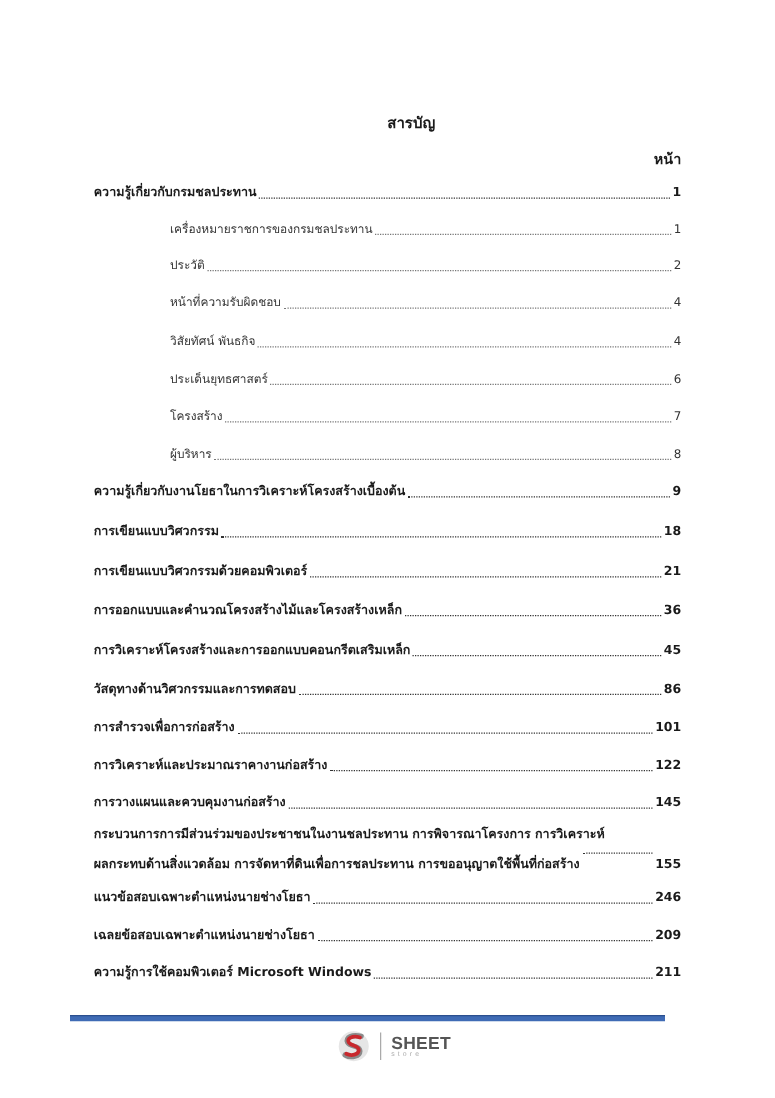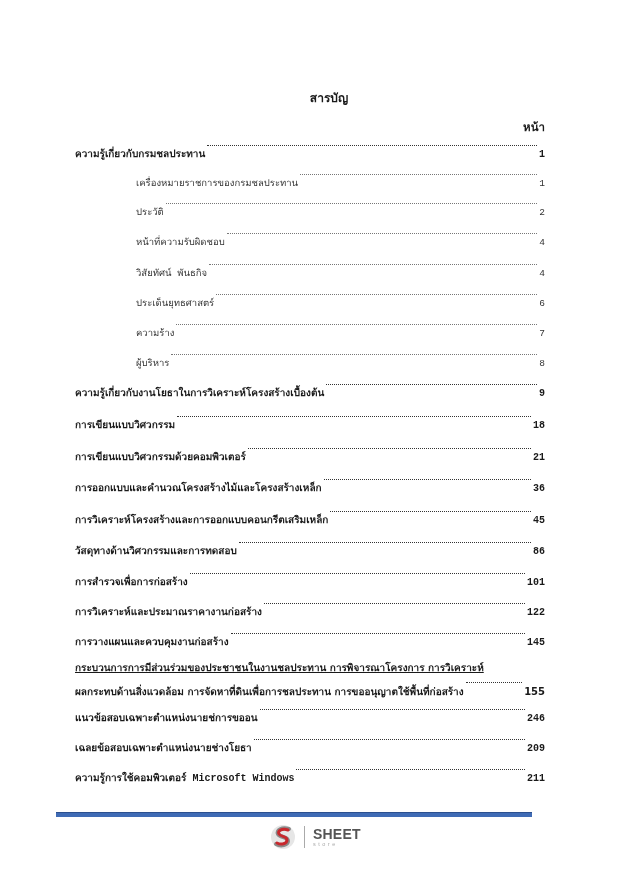--- a/index.html
+++ b/index.html
@@ -22,10 +22,9 @@
     }
     .toc-row {
       position: absolute; left: 75px; width: 470px;
-      display: flex; 
+      display: flex; align-items: flex-end;
       font-size: 10px; line-height: 14px;
       white-space: nowrap;
-      font-family: Liberation Mono, monospace;
     }
     .toc-row.level-1 { font-weight: bold; }
     .toc-row.level-2 { left: 136px; width: 409px; font-weight: normal; font-size: 9.5px; color: #333; }

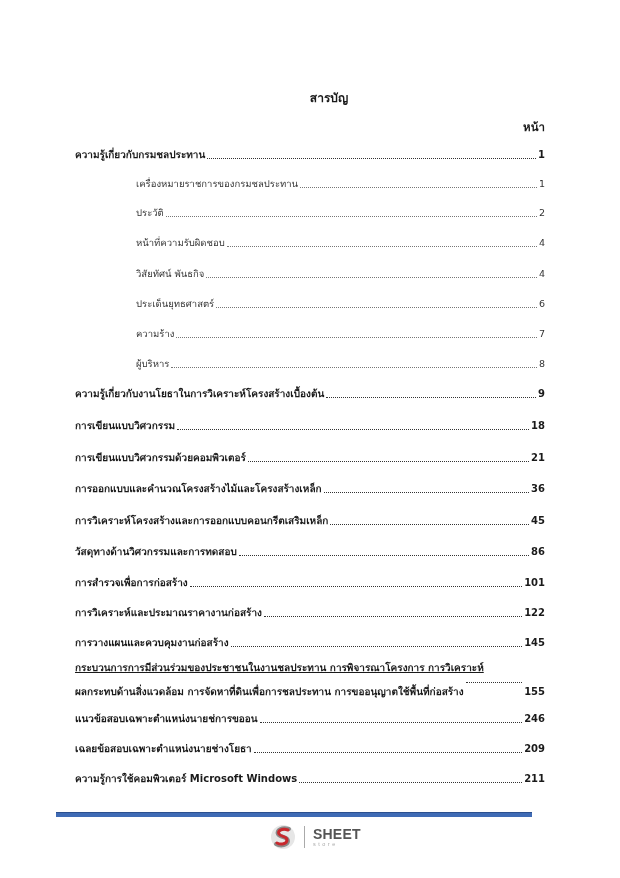--- a/index.html
+++ b/index.html
@@ -94,7 +94,7 @@
     <span class="pg">6</span>
   </div>
   <div class="toc-row level-2" style="top:327px">
-    <span class="label">ความร้าง</span>
+    <span class="label">โครงสร้าง</span>
     <span class="leader"></span>
     <span class="pg">7</span>
   </div>

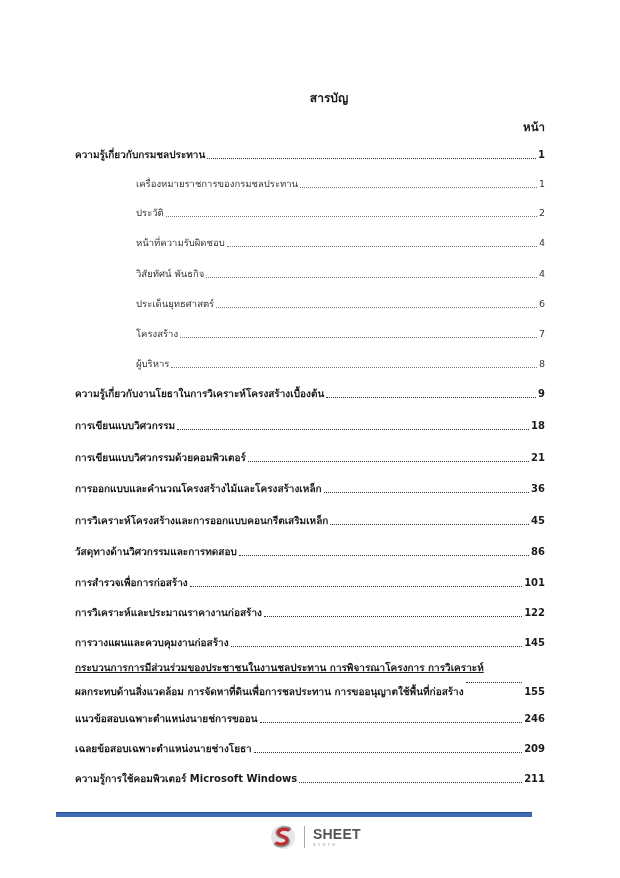--- a/index.html
+++ b/index.html
@@ -39,7 +39,7 @@
       position: absolute; left: 75px; width: 470px;
       font-size: 10px; font-weight: bold; line-height: 24px;
     }
-    .toc-multi .line1 { white-space: nowrap; text-decoration: underline; }
+    .toc-multi .line1 { white-space: nowrap; }
     .toc-multi .line2 { display: flex; align-items: flex-start; white-space: nowrap; line-height: 14px; margin-top: 5px;}
     .toc-multi .leader { flex: 1 1 auto; border-bottom: 1.4px dotted #333; height: 0; position: relative; top: -3px; margin: 0 2px; }
     .footer-rule {

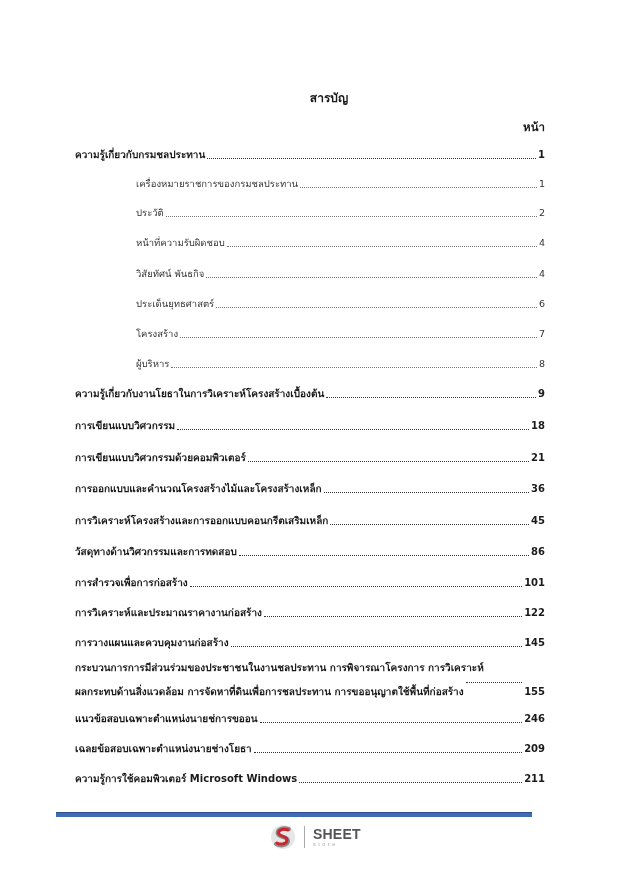--- a/index.html
+++ b/index.html
@@ -157,7 +157,7 @@
     </div>
   </div>
   <div class="toc-row level-1" style="top:712px">
-    <span class="label">แนวข้อสอบเฉพาะตำแหน่งนายช่การขออน</span>
+    <span class="label">แนวข้อสอบเฉพาะตำแหน่งนายช่างโยธา</span>
     <span class="leader"></span>
     <span class="pg">246</span>
   </div>

